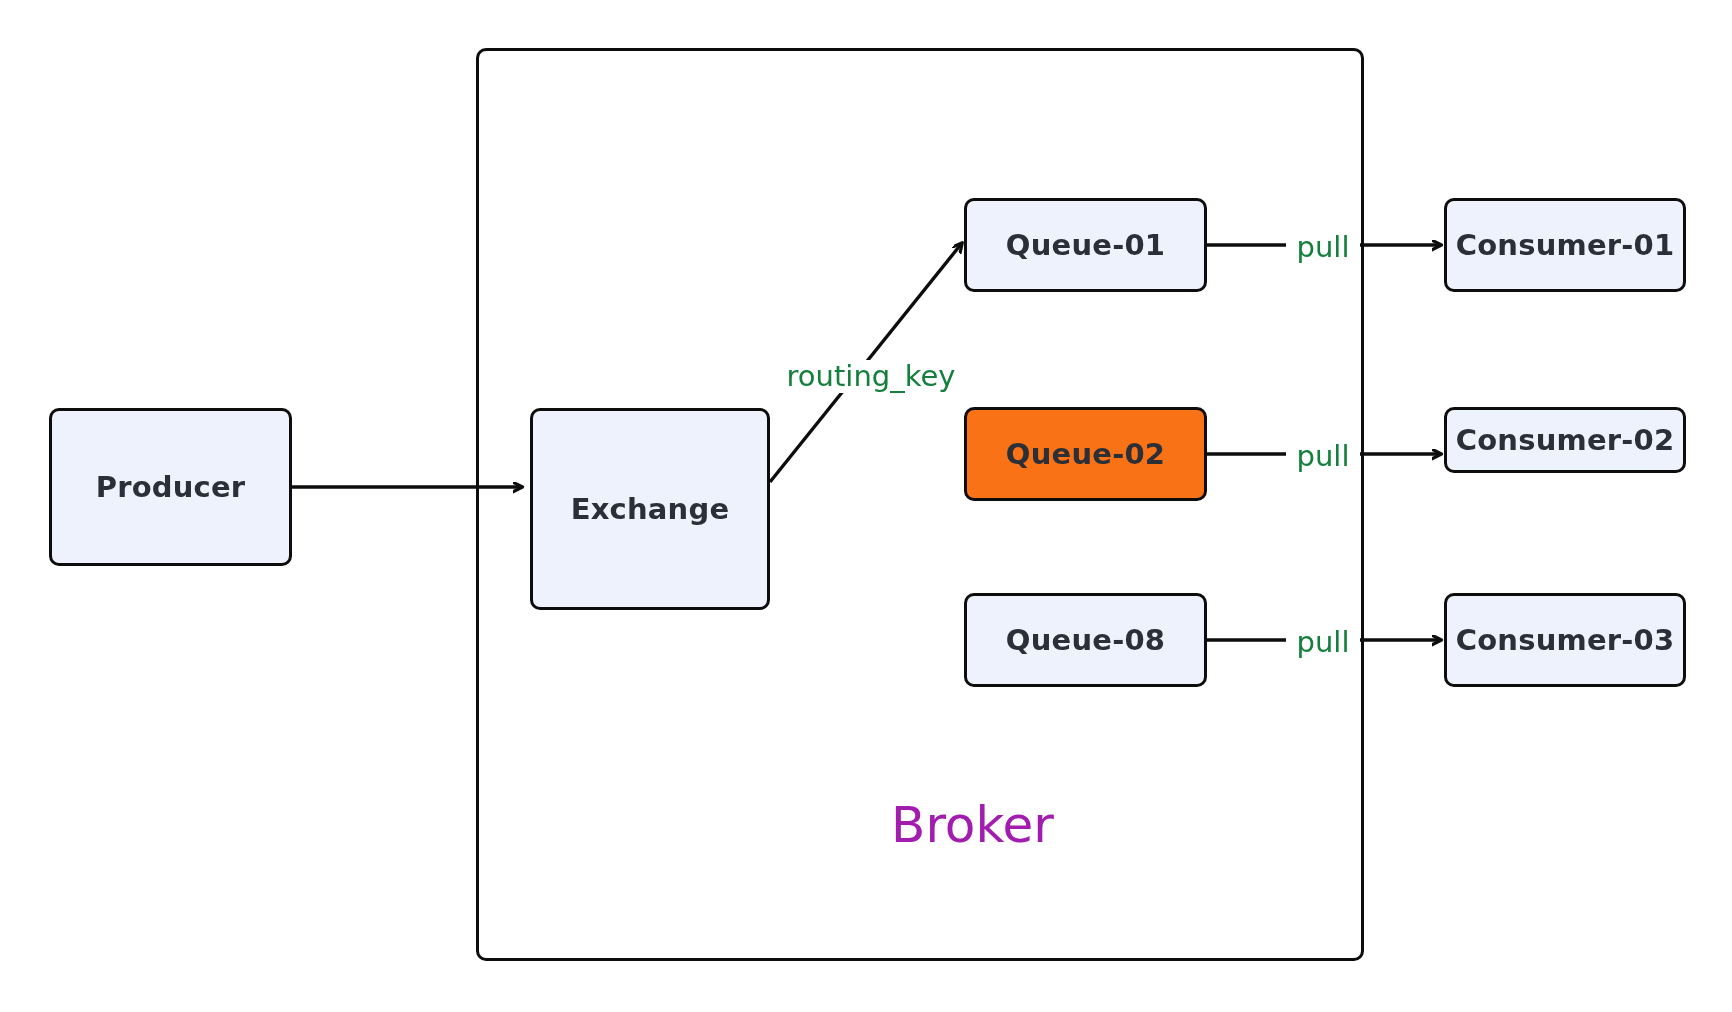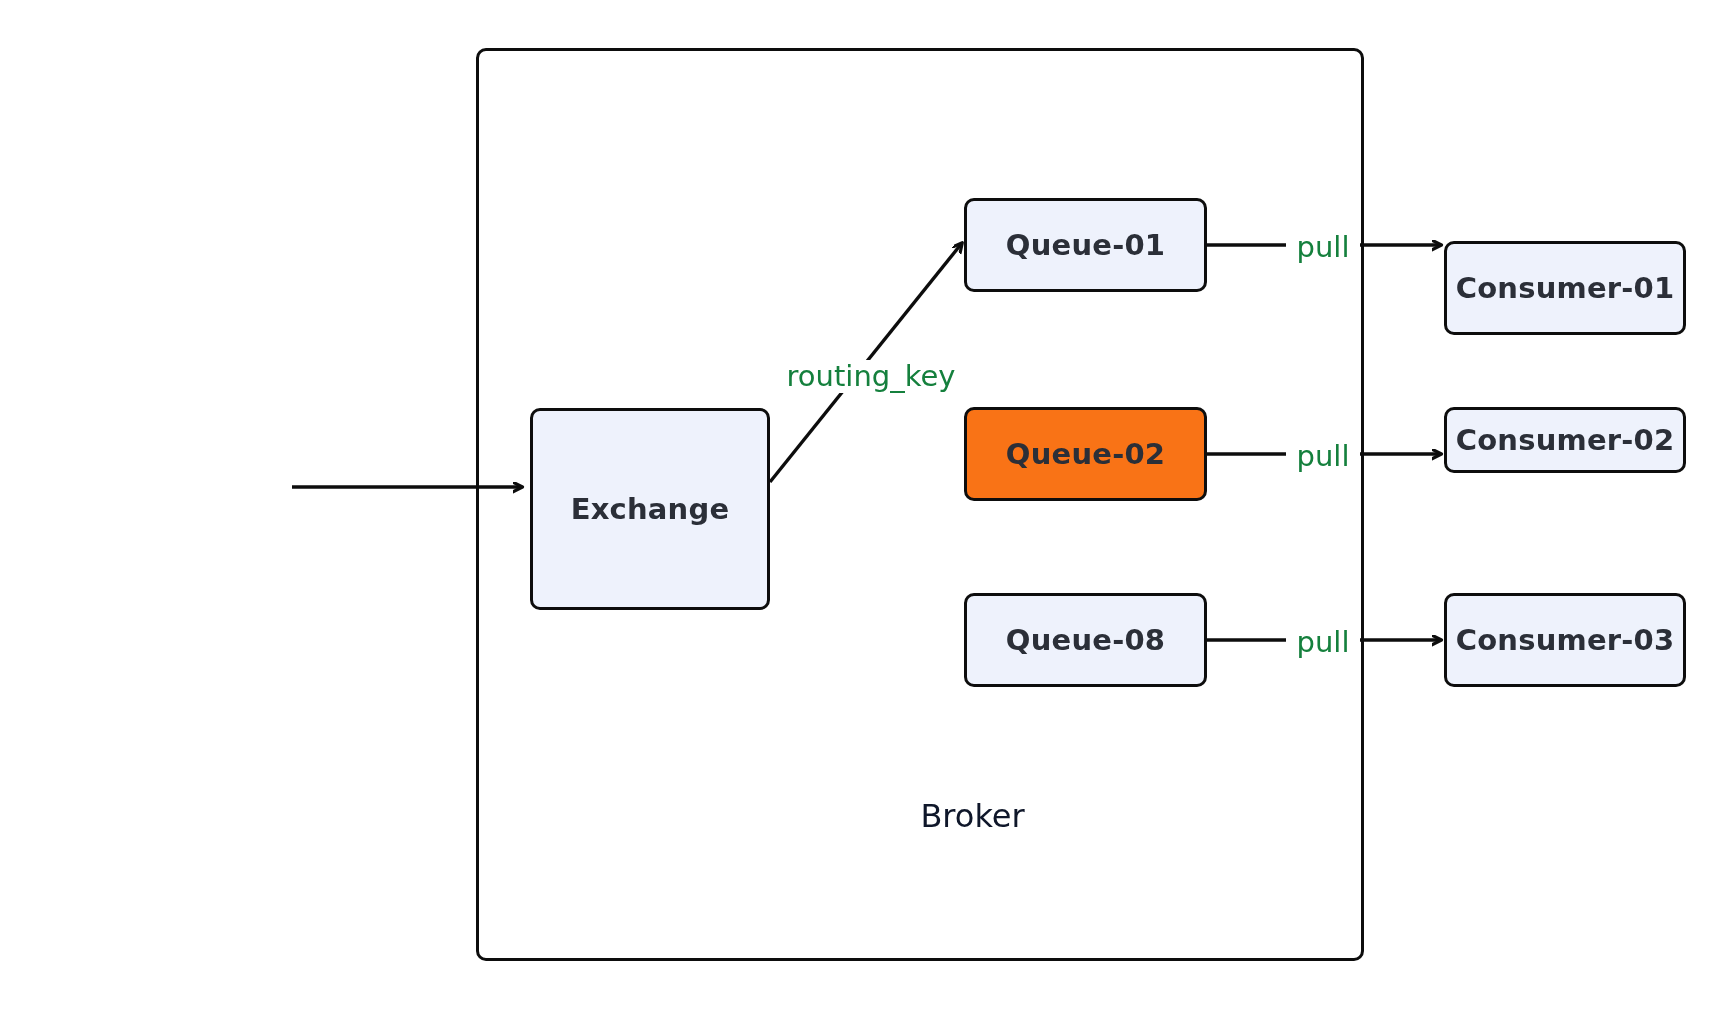--- a/index.html
+++ b/index.html
@@ -122,7 +122,7 @@
     <span>Queue-08</span>
   </div>
 
-  <div class="node" style="left:1444px; top:198px; width:242px; height:94px; background:#eef2fc;margin-top:43px;">
+  <div class="node" style="left:1444px; top:198px; width:242px; height:94px; background:#eef2fc;">
     <span>Consumer-01</span>
   </div>
 

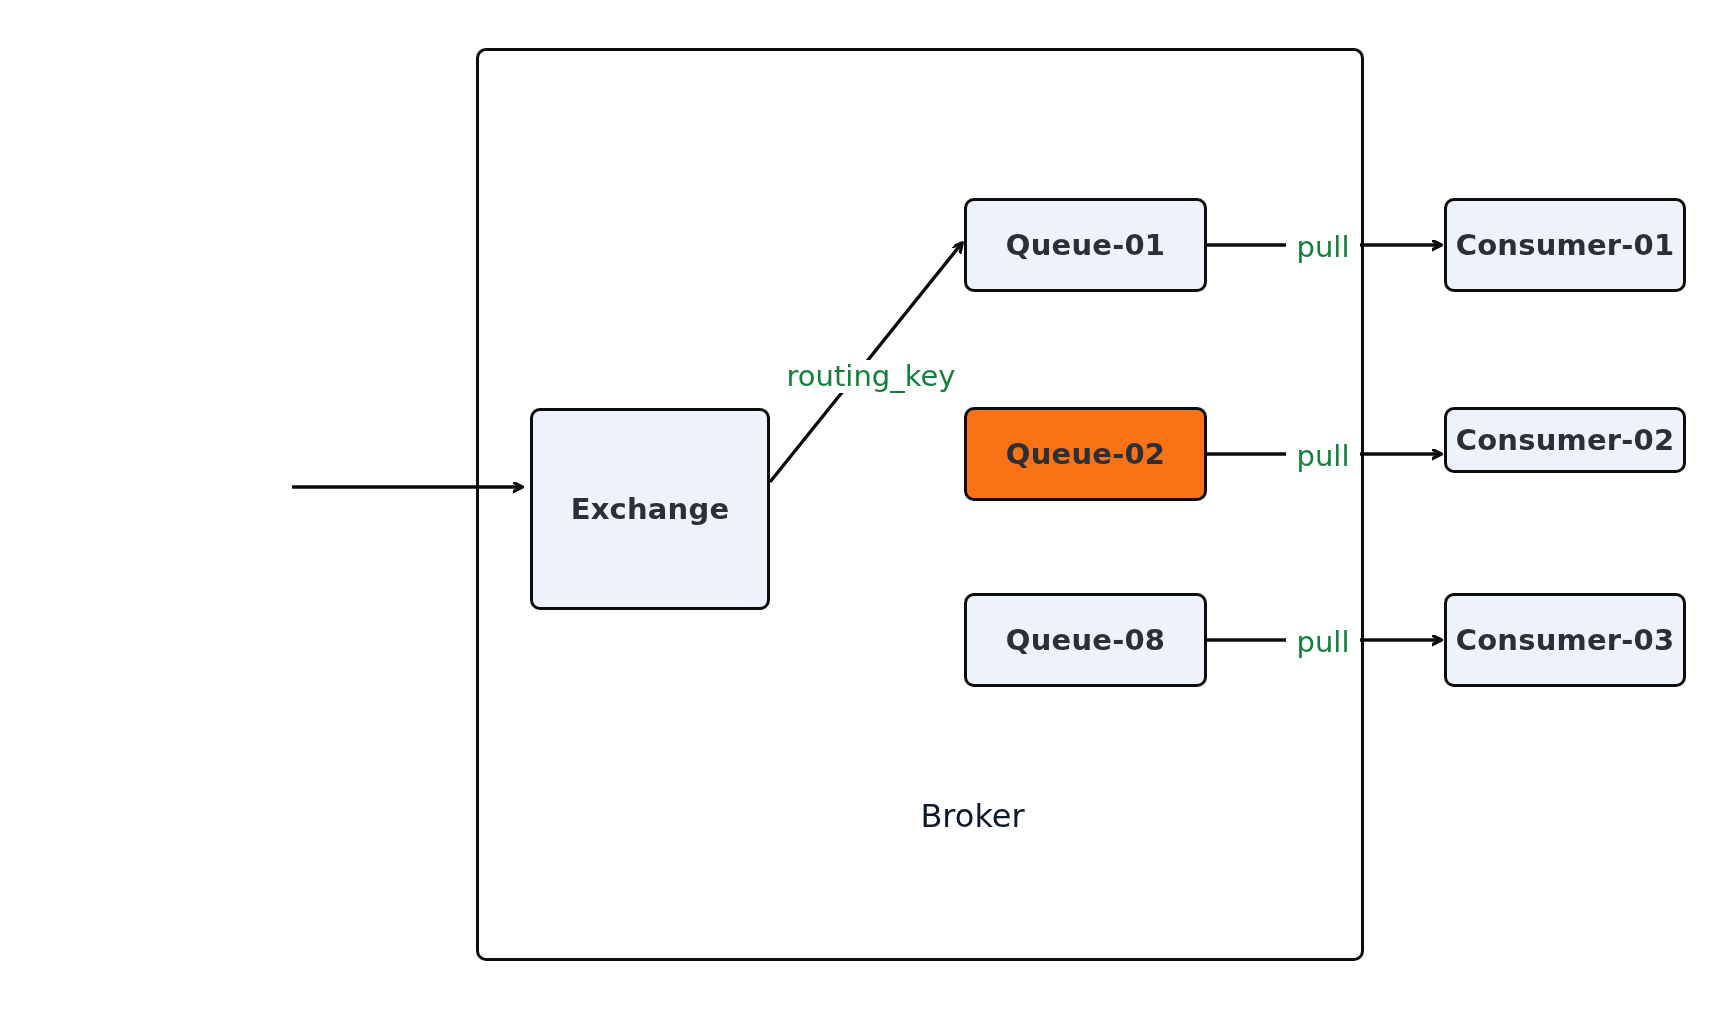--- a/index.html
+++ b/index.html
@@ -105,6 +105,9 @@
   <div class="container-node" style="left:476px; top:48px; width:888px; height:913px;"></div>
   <div class="container-label" style="left:790px; top:800px; width:365px;">Broker</div>
 
+  <div class="node" style="left:49px; top:408px; width:243px; height:158px; background:#eef2fc;">
+    <span>Producer</span>
+  </div>
 
   <div class="node" style="left:530px; top:408px; width:240px; height:202px; background:#eef2fc;">
     <span>Exchange</span>

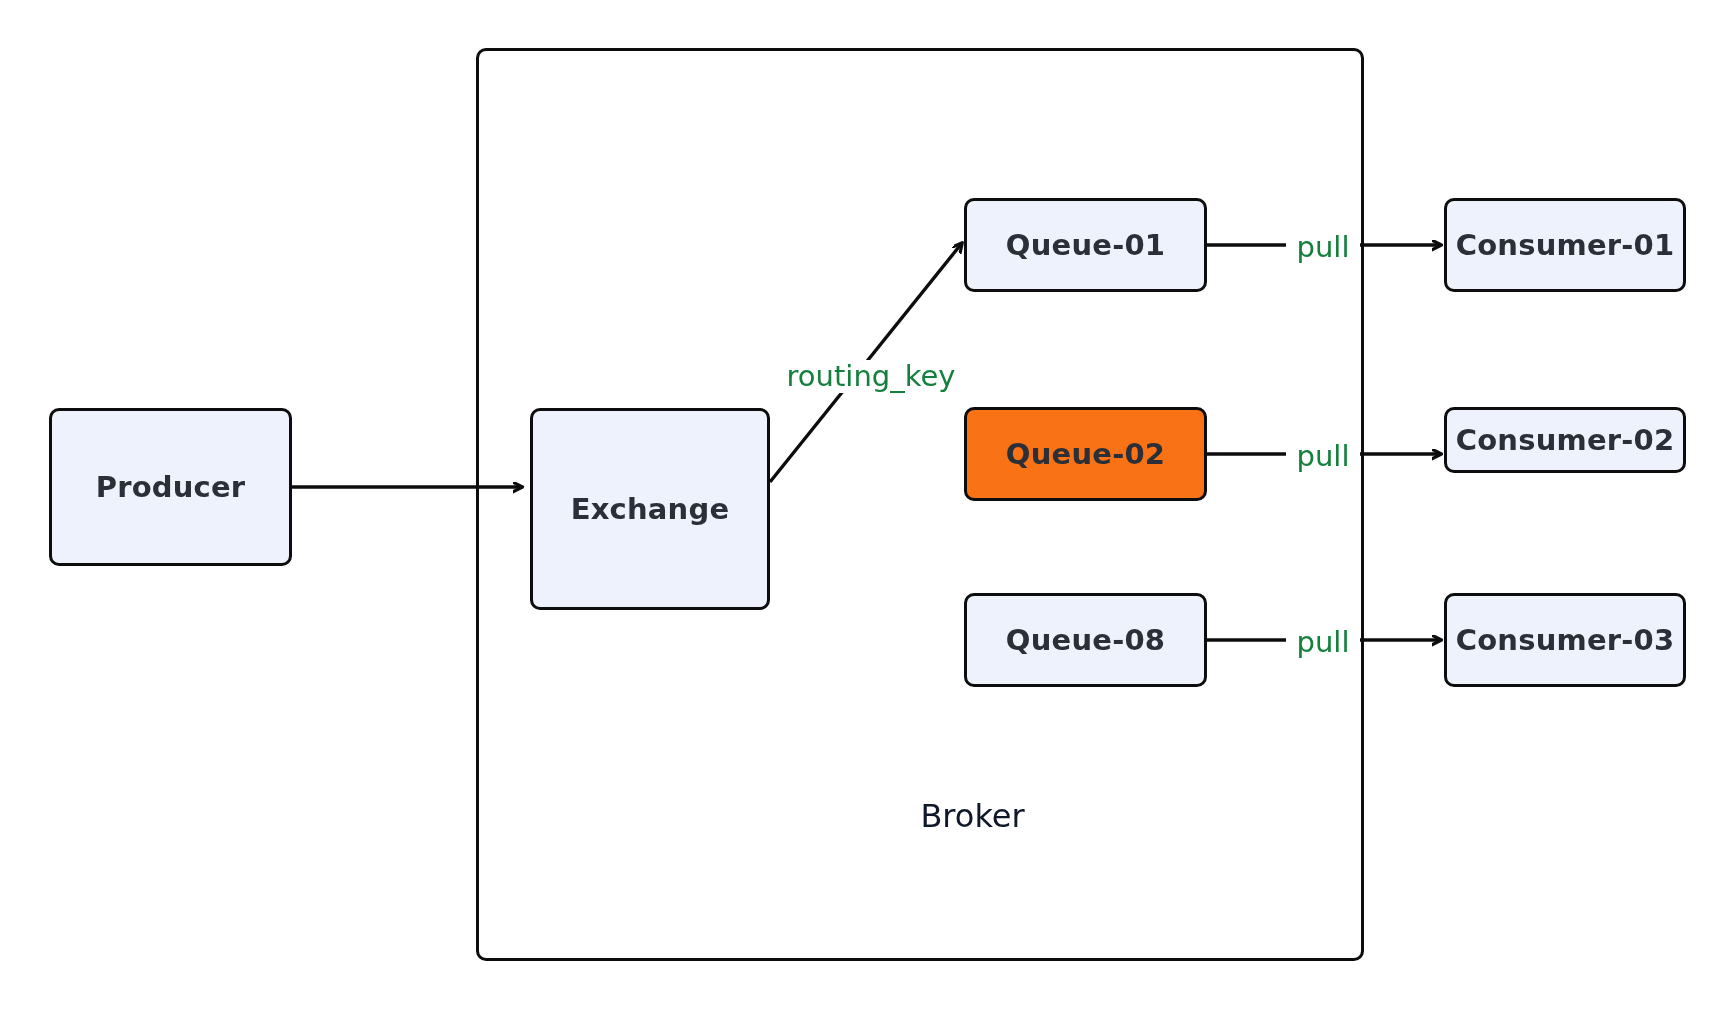--- a/index.html
+++ b/index.html
@@ -51,8 +51,8 @@
   }
   .container-label {
     position: absolute;
-    color: #0f172a;
-    font-size: 32px;
+    color: #a21caf;
+    font-size: 50px;
     font-weight: 400;
     line-height: 1;
     white-space: nowrap;

